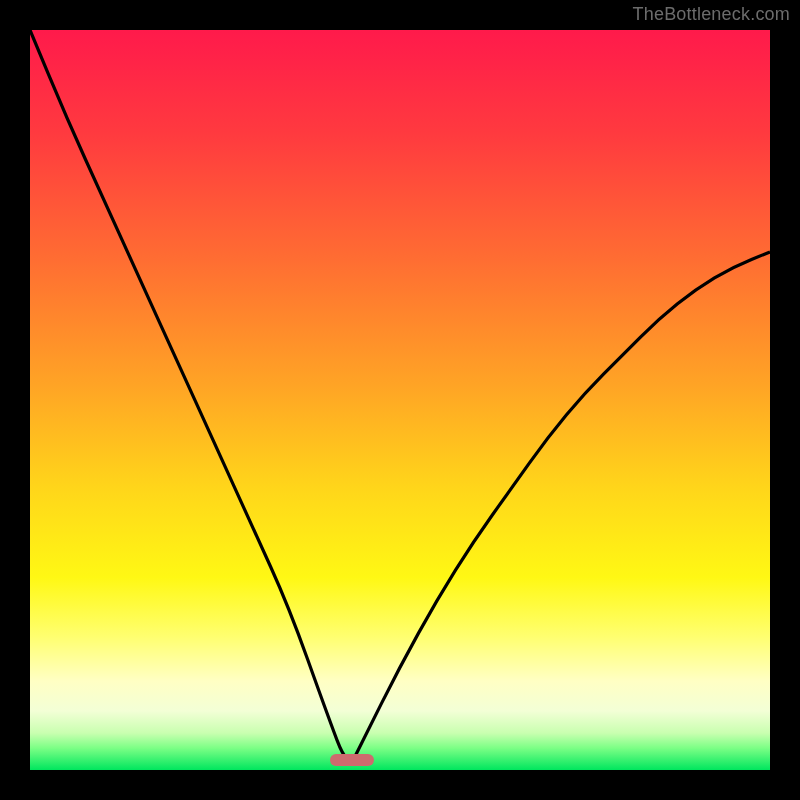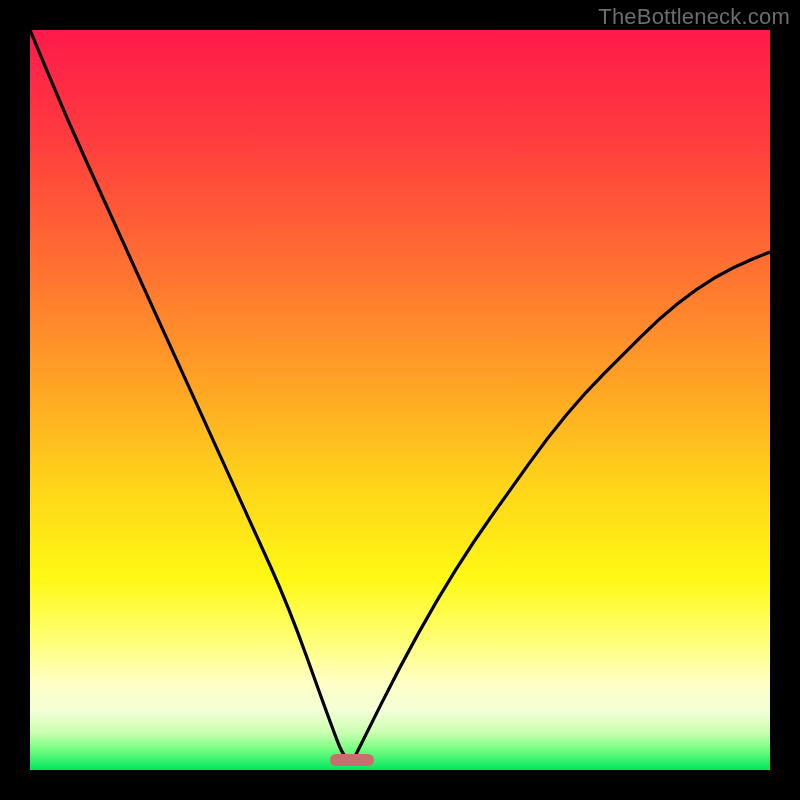--- a/index.html
+++ b/index.html
@@ -22,7 +22,7 @@
     top: 4px;
     right: 10px;
     color: #6c6c6c;
-    font-size: 22px;
+    font-size: 18px;
     font-weight: 400;
     letter-spacing: 0.2px;
     z-index: 10;

